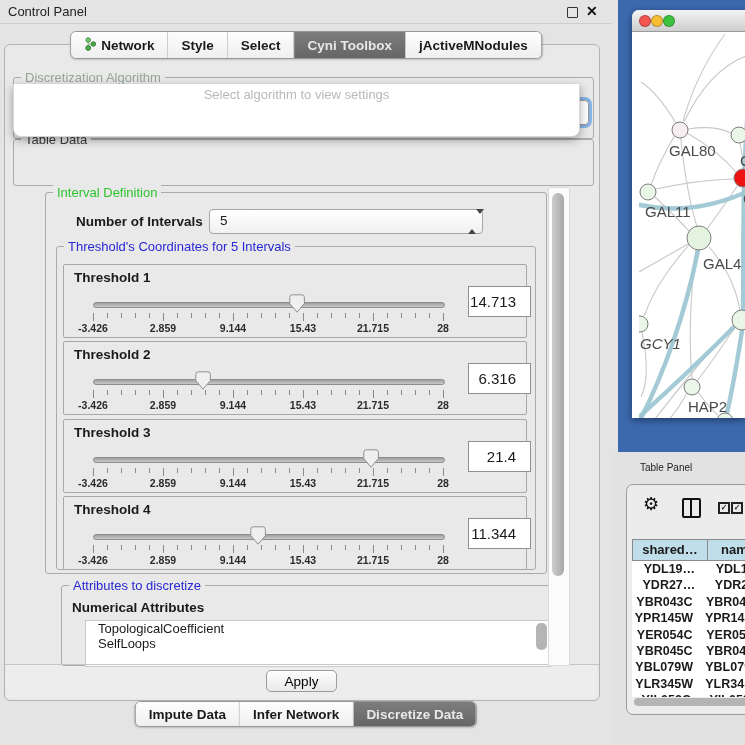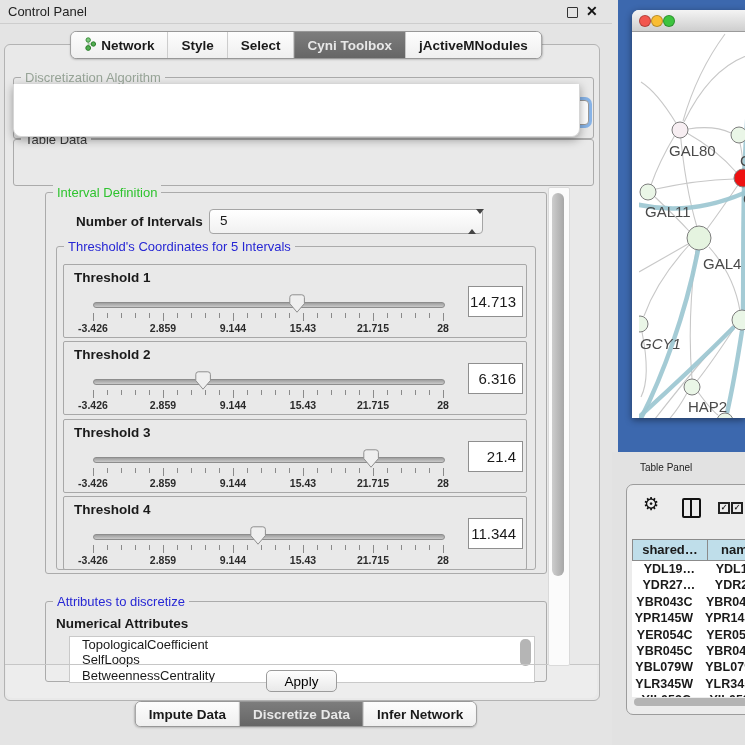--- a/index.html
+++ b/index.html
@@ -146,6 +146,7 @@
     <div class="combo-frag"></div>
 
     <div class="popup">
+      <div class="ph">Select algorithm to view settings</div>
     </div>
 
     <div class="group td-group">

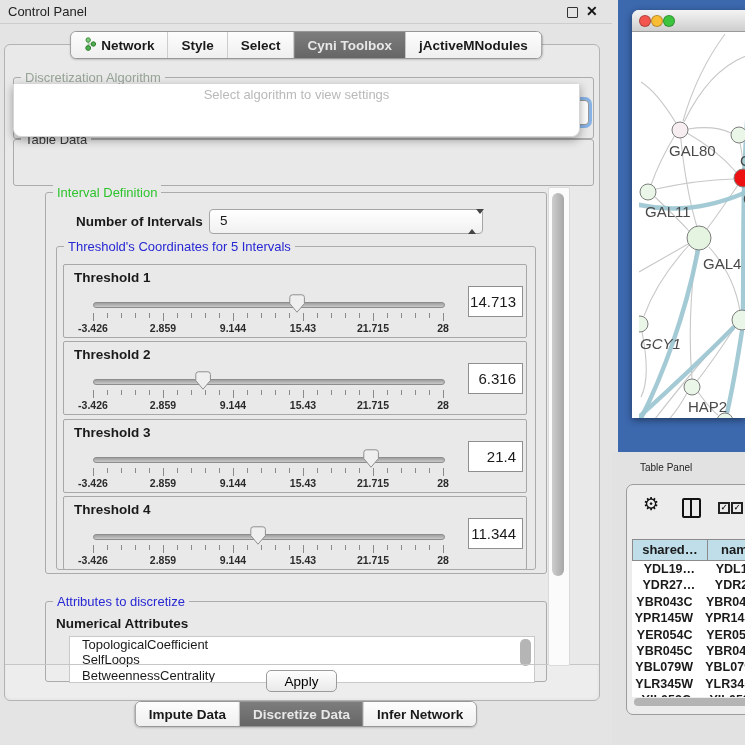--- a/index.html
+++ b/index.html
@@ -57,7 +57,7 @@
   .tick.major{height:8px;} .tick.minor{height:5px;}
   .ticklab{position:absolute;top:57px;transform:translateX(-50%);font-size:10.5px;font-weight:700;color:#2b2b2b;}
   .vbox{position:absolute;left:404px;top:21px;width:47px;height:29px;background:#fff;border:1px solid #8f8f8f;
-        font-size:15px;text-align:right;line-height:29px;padding-right:6px;}
+        font-size:15px;text-align:right;line-height:29px;padding-right:14px;}
   .attr-group{left:45px;top:585px;width:500px;height:79px;margin-top:16px;}
   .attr-title{position:absolute;left:10px;top:14px;font-size:13.5px;font-weight:700;}
   .attr-list{position:absolute;left:23px;top:34px;width:464px;height:45px;background:#fff;border:1px solid #c9c9c9;overflow:hidden;}

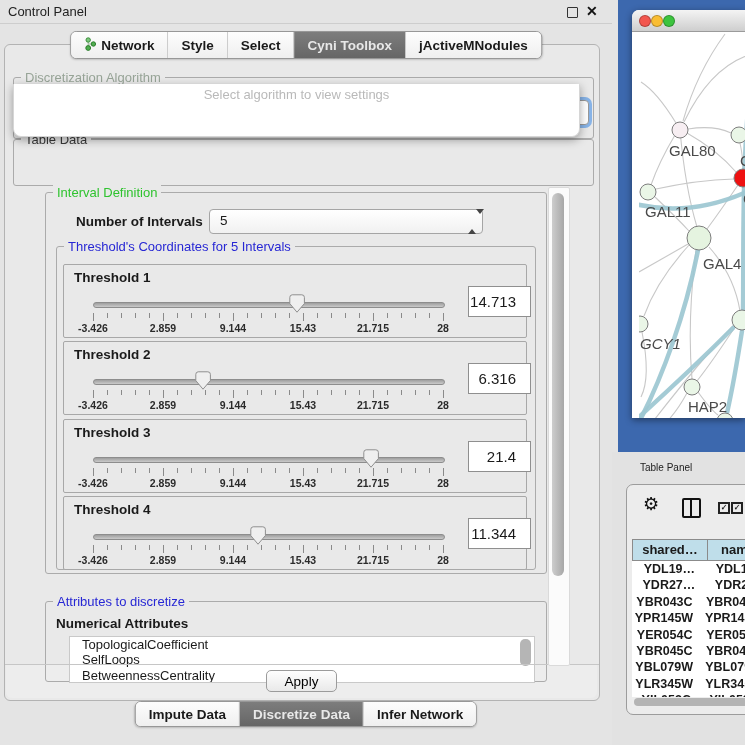--- a/index.html
+++ b/index.html
@@ -58,7 +58,7 @@
   .ticklab{position:absolute;top:57px;transform:translateX(-50%);font-size:10.5px;font-weight:700;color:#2b2b2b;}
   .vbox{position:absolute;left:404px;top:21px;width:47px;height:29px;background:#fff;border:1px solid #8f8f8f;
         font-size:15px;text-align:right;line-height:29px;padding-right:14px;}
-  .attr-group{left:45px;top:585px;width:500px;height:79px;margin-top:16px;}
+  .attr-group{left:61px;top:585px;width:500px;height:79px;}
   .attr-title{position:absolute;left:10px;top:14px;font-size:13.5px;font-weight:700;}
   .attr-list{position:absolute;left:23px;top:34px;width:464px;height:45px;background:#fff;border:1px solid #c9c9c9;overflow:hidden;}
   .attr-item{font-size:13px;height:15.3px;line-height:15.3px;padding-left:12px;}

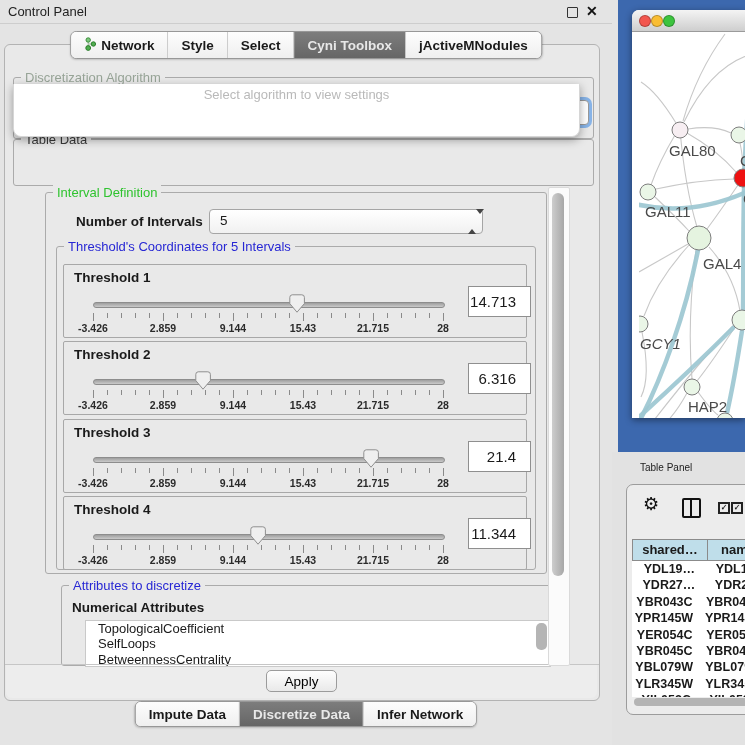--- a/index.html
+++ b/index.html
@@ -334,7 +334,6 @@
         <div class="list-thumb"></div>
       <div class="attr-item">TopologicalCoefficient</div>
           <div class="attr-item">SelfLoops</div>
-          <div class="attr-item">BetweennessCentrality</div>
         </div>
     </div>
 

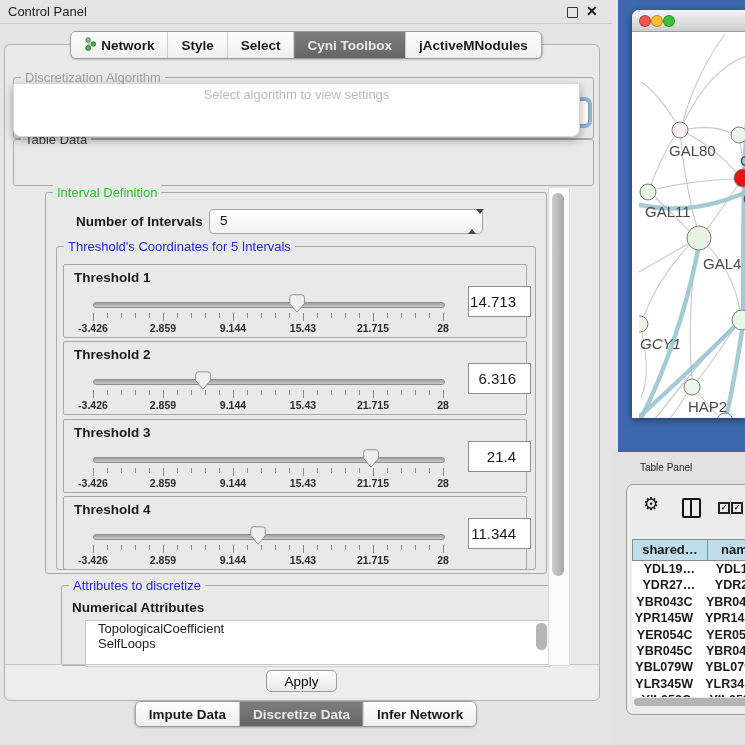--- a/index.html
+++ b/index.html
@@ -348,11 +348,11 @@
         <div class="tab">
           <span>Impute Data</span>
         </div>
+        <div class="tab">
+          <span>Infer Network</span>
+        </div>
         <div class="tab sel">
           <span>Discretize Data</span>
-        </div>
-        <div class="tab">
-          <span>Infer Network</span>
         </div>
       </div>
   </section>

